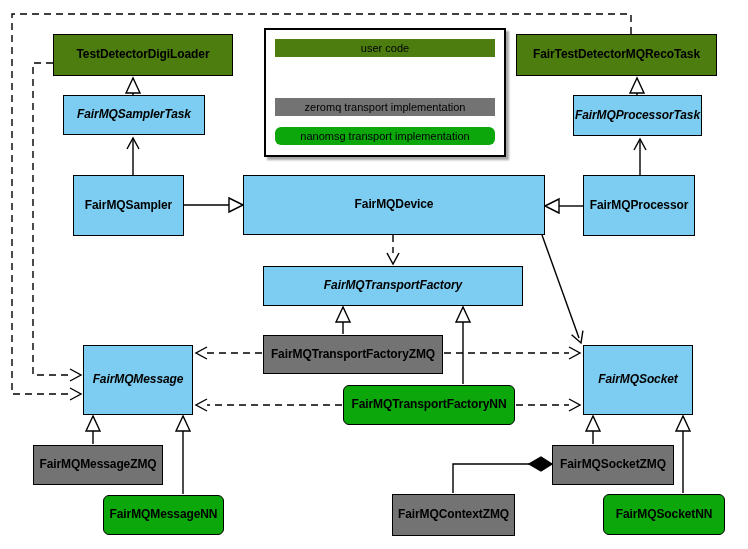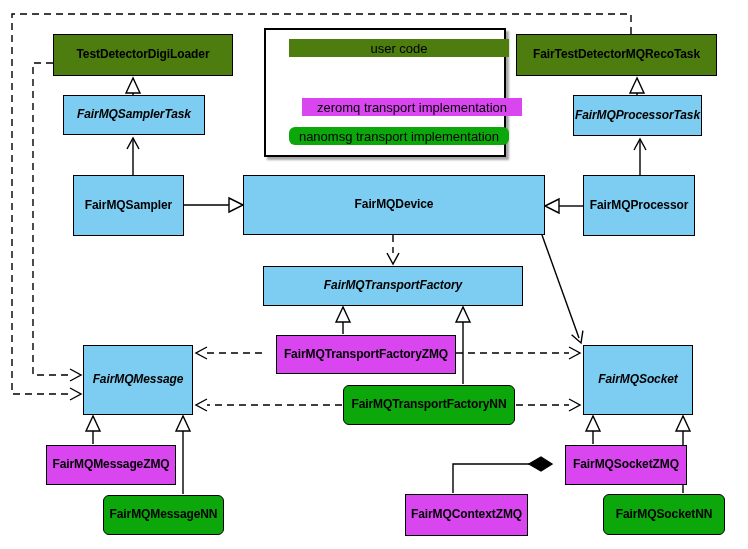--- a/index.html
+++ b/index.html
@@ -25,9 +25,9 @@
     box-shadow:3px 3px 2px rgba(0,0,0,0.35);
   }
   .legend-bar{
-    position:absolute;left:23px;width:220px;height:18px;
+    position:absolute;left:9px;width:220px;height:18px;
     display:flex;align-items:center;justify-content:center;
-    font-size:13px;font-weight:normal;color:#000;white-space:nowrap;
+    font-size:11px;font-weight:normal;color:#000;white-space:nowrap;
   }
   .edge-line{stroke:#000;stroke-width:1.4;fill:none;}
   .edge-dashed{stroke-dasharray:7 5;}

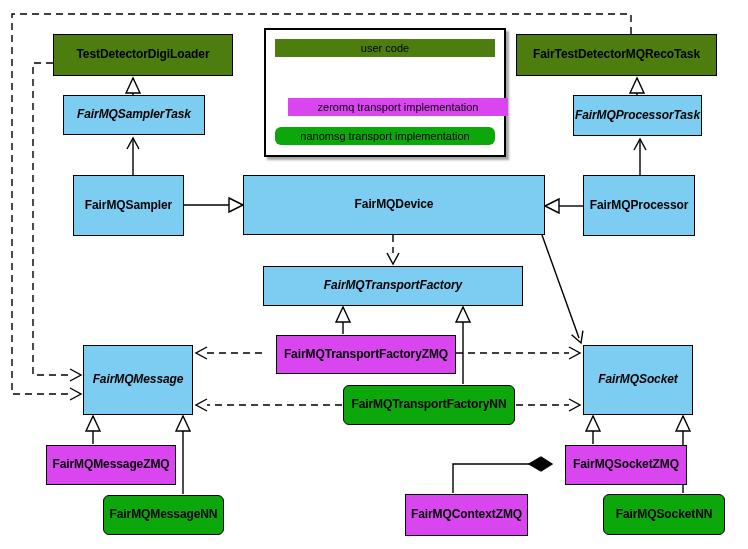--- a/index.html
+++ b/index.html
@@ -17,7 +17,7 @@
   .node.abstract{font-style:italic;}
   .c-user{background:#4d7c0f;}
   .c-framework{background:#7CCDF1;}
-  .c-zeromq{background:#d946ef;margin-left:13px;}
+  .c-zeromq{background:#737373;}
   .c-nanomsg{background:#0BA70B;border-radius:6px;}
   #legend{
     position:absolute;left:264px;top:28px;width:242px;height:129px;

